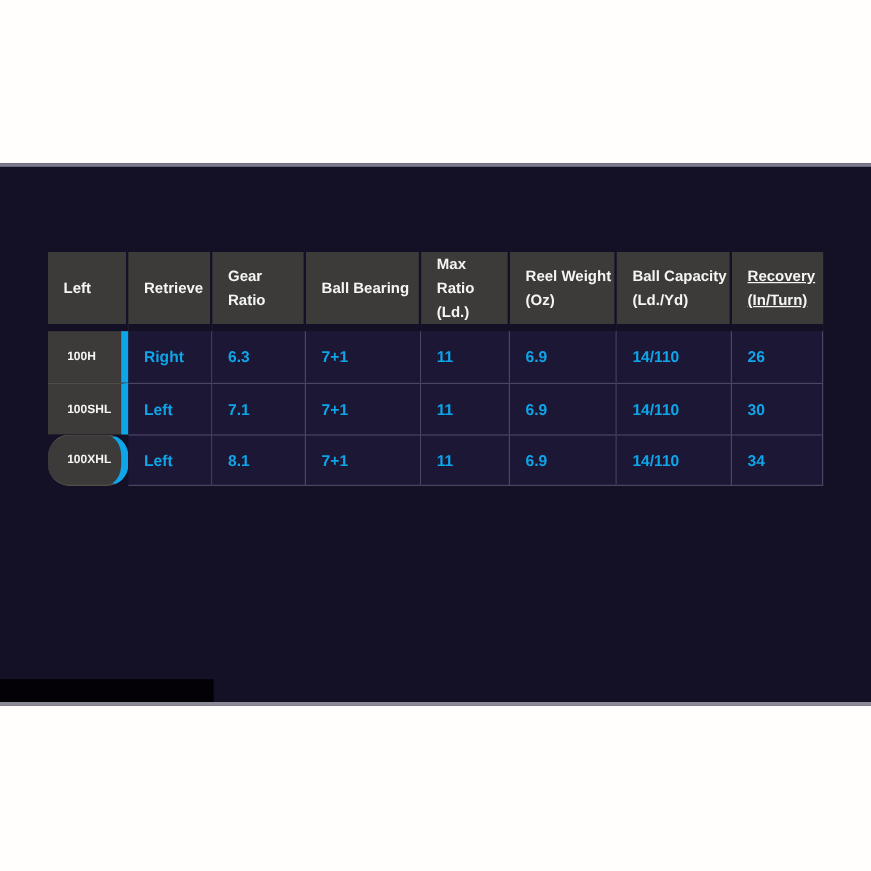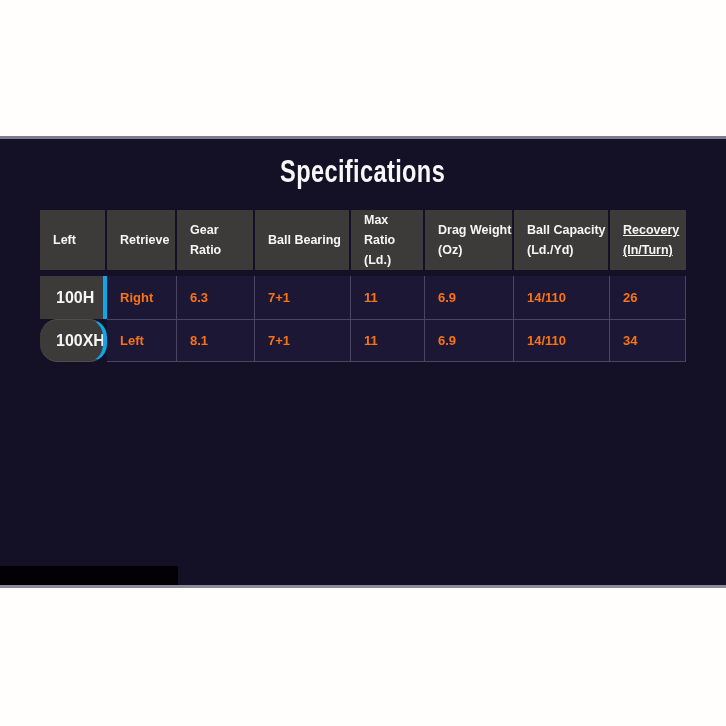--- a/index.html
+++ b/index.html
@@ -102,9 +102,6 @@
 
   <div class="panel"></div>
 
-  <div class="title-wrap">
-    <span class="title-text">Specifications</span>
-  </div>
 
   <div class="table-wrap">
     <table class="spec">

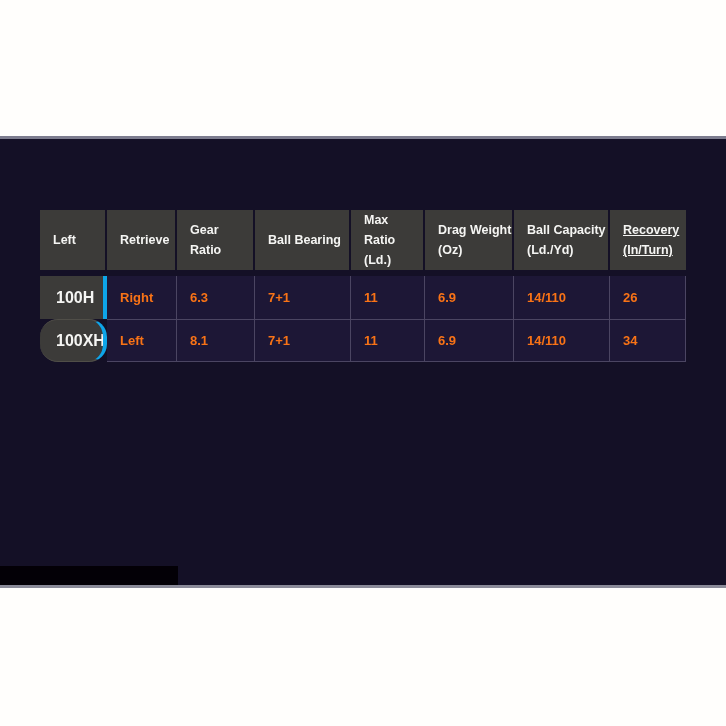--- a/index.html
+++ b/index.html
@@ -123,7 +123,7 @@
         <th>Ball Bearing</th>
         <th>Max Ratio
 (Ld.)</th>
-        <th>Drag Weight
+        <th>Reel Weight
 (Oz)</th>
         <th>Ball Capacity
 (Ld./Yd)</th>

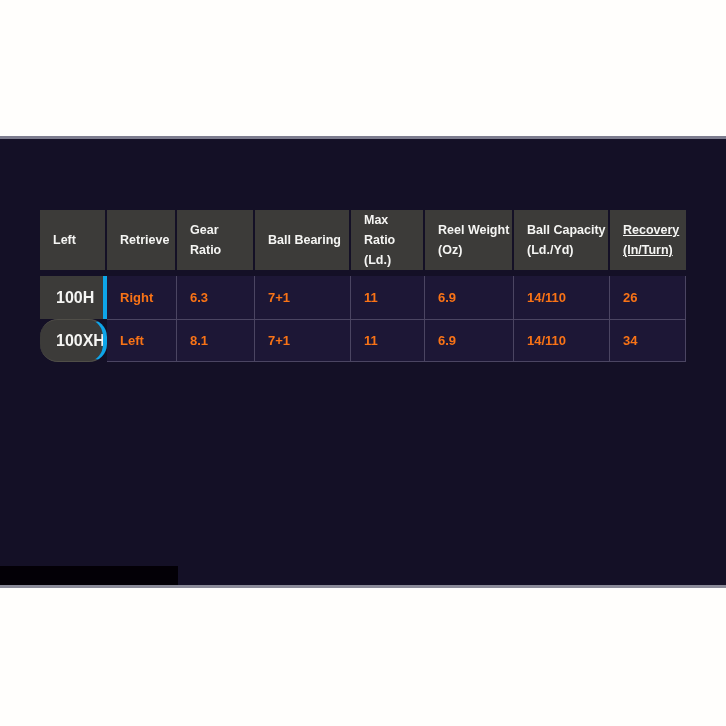--- a/index.html
+++ b/index.html
@@ -70,9 +70,9 @@
   table.spec td.model {
     background: #3c3b39;
     color: #f5f5f3;
-    font-size: 16px;
+    font-size: 10px;
     font-weight: bold;
-    border-right: 4px solid #0ea5e9;
+    border-right: 6px solid #0ea5e9;
     border-top: 1px solid #504e48;
     padding-left: 16px;
   }

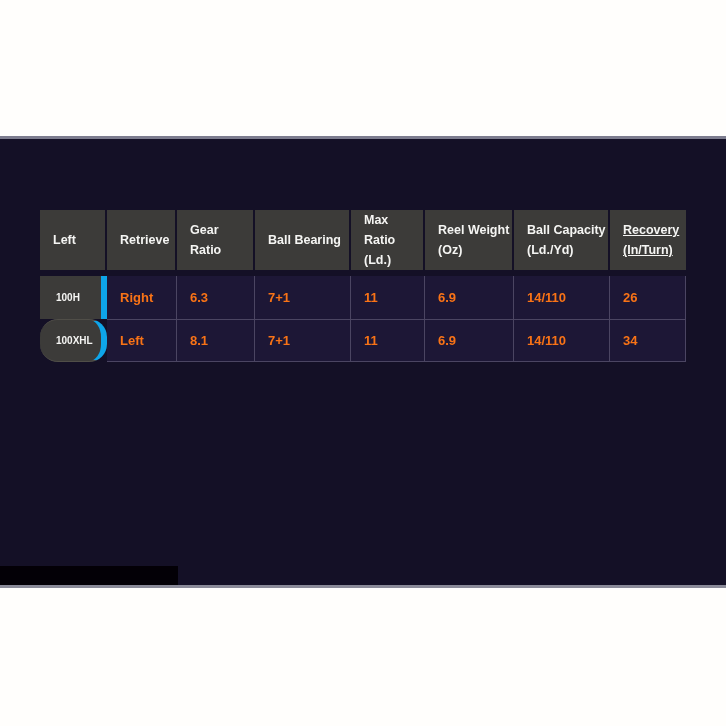--- a/index.html
+++ b/index.html
@@ -78,7 +78,7 @@
   }
   table.spec td.data {
     background: #1d1736;
-    color: #f97316;
+    color: #0ea5e9;
     font-size: 13px;
     font-weight: bold;
     border-right: 1px solid #4b4562;

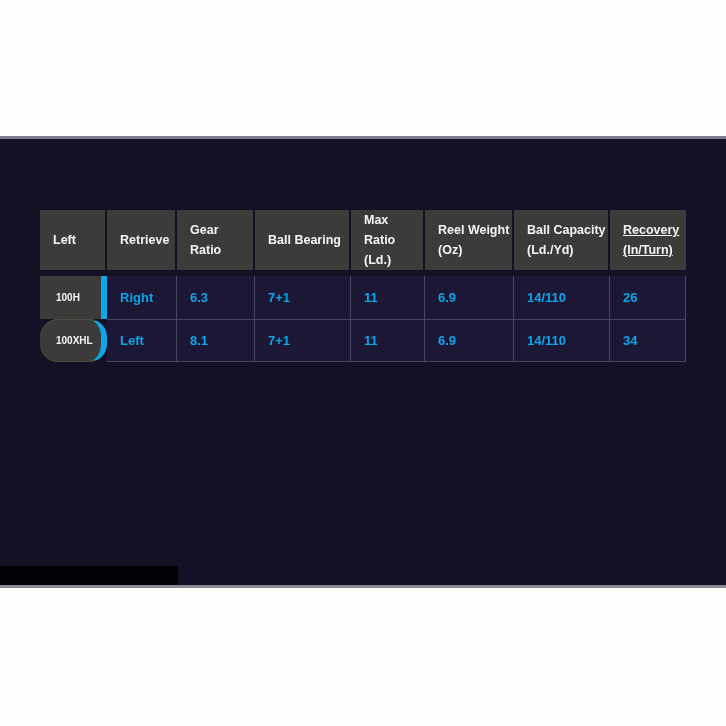--- a/index.html
+++ b/index.html
@@ -140,6 +140,16 @@
         <td class="data">14/110</td>
         <td class="data">26</td>
       </tr>
+      <tr class="row">
+        <td class="model">100SHL</td>
+        <td class="data">Left</td>
+        <td class="data">7.1</td>
+        <td class="data">7+1</td>
+        <td class="data">11</td>
+        <td class="data">6.9</td>
+        <td class="data">14/110</td>
+        <td class="data">30</td>
+      </tr>
       <tr class="row last">
         <td class="model">100XHL</td>
         <td class="data">Left</td>

